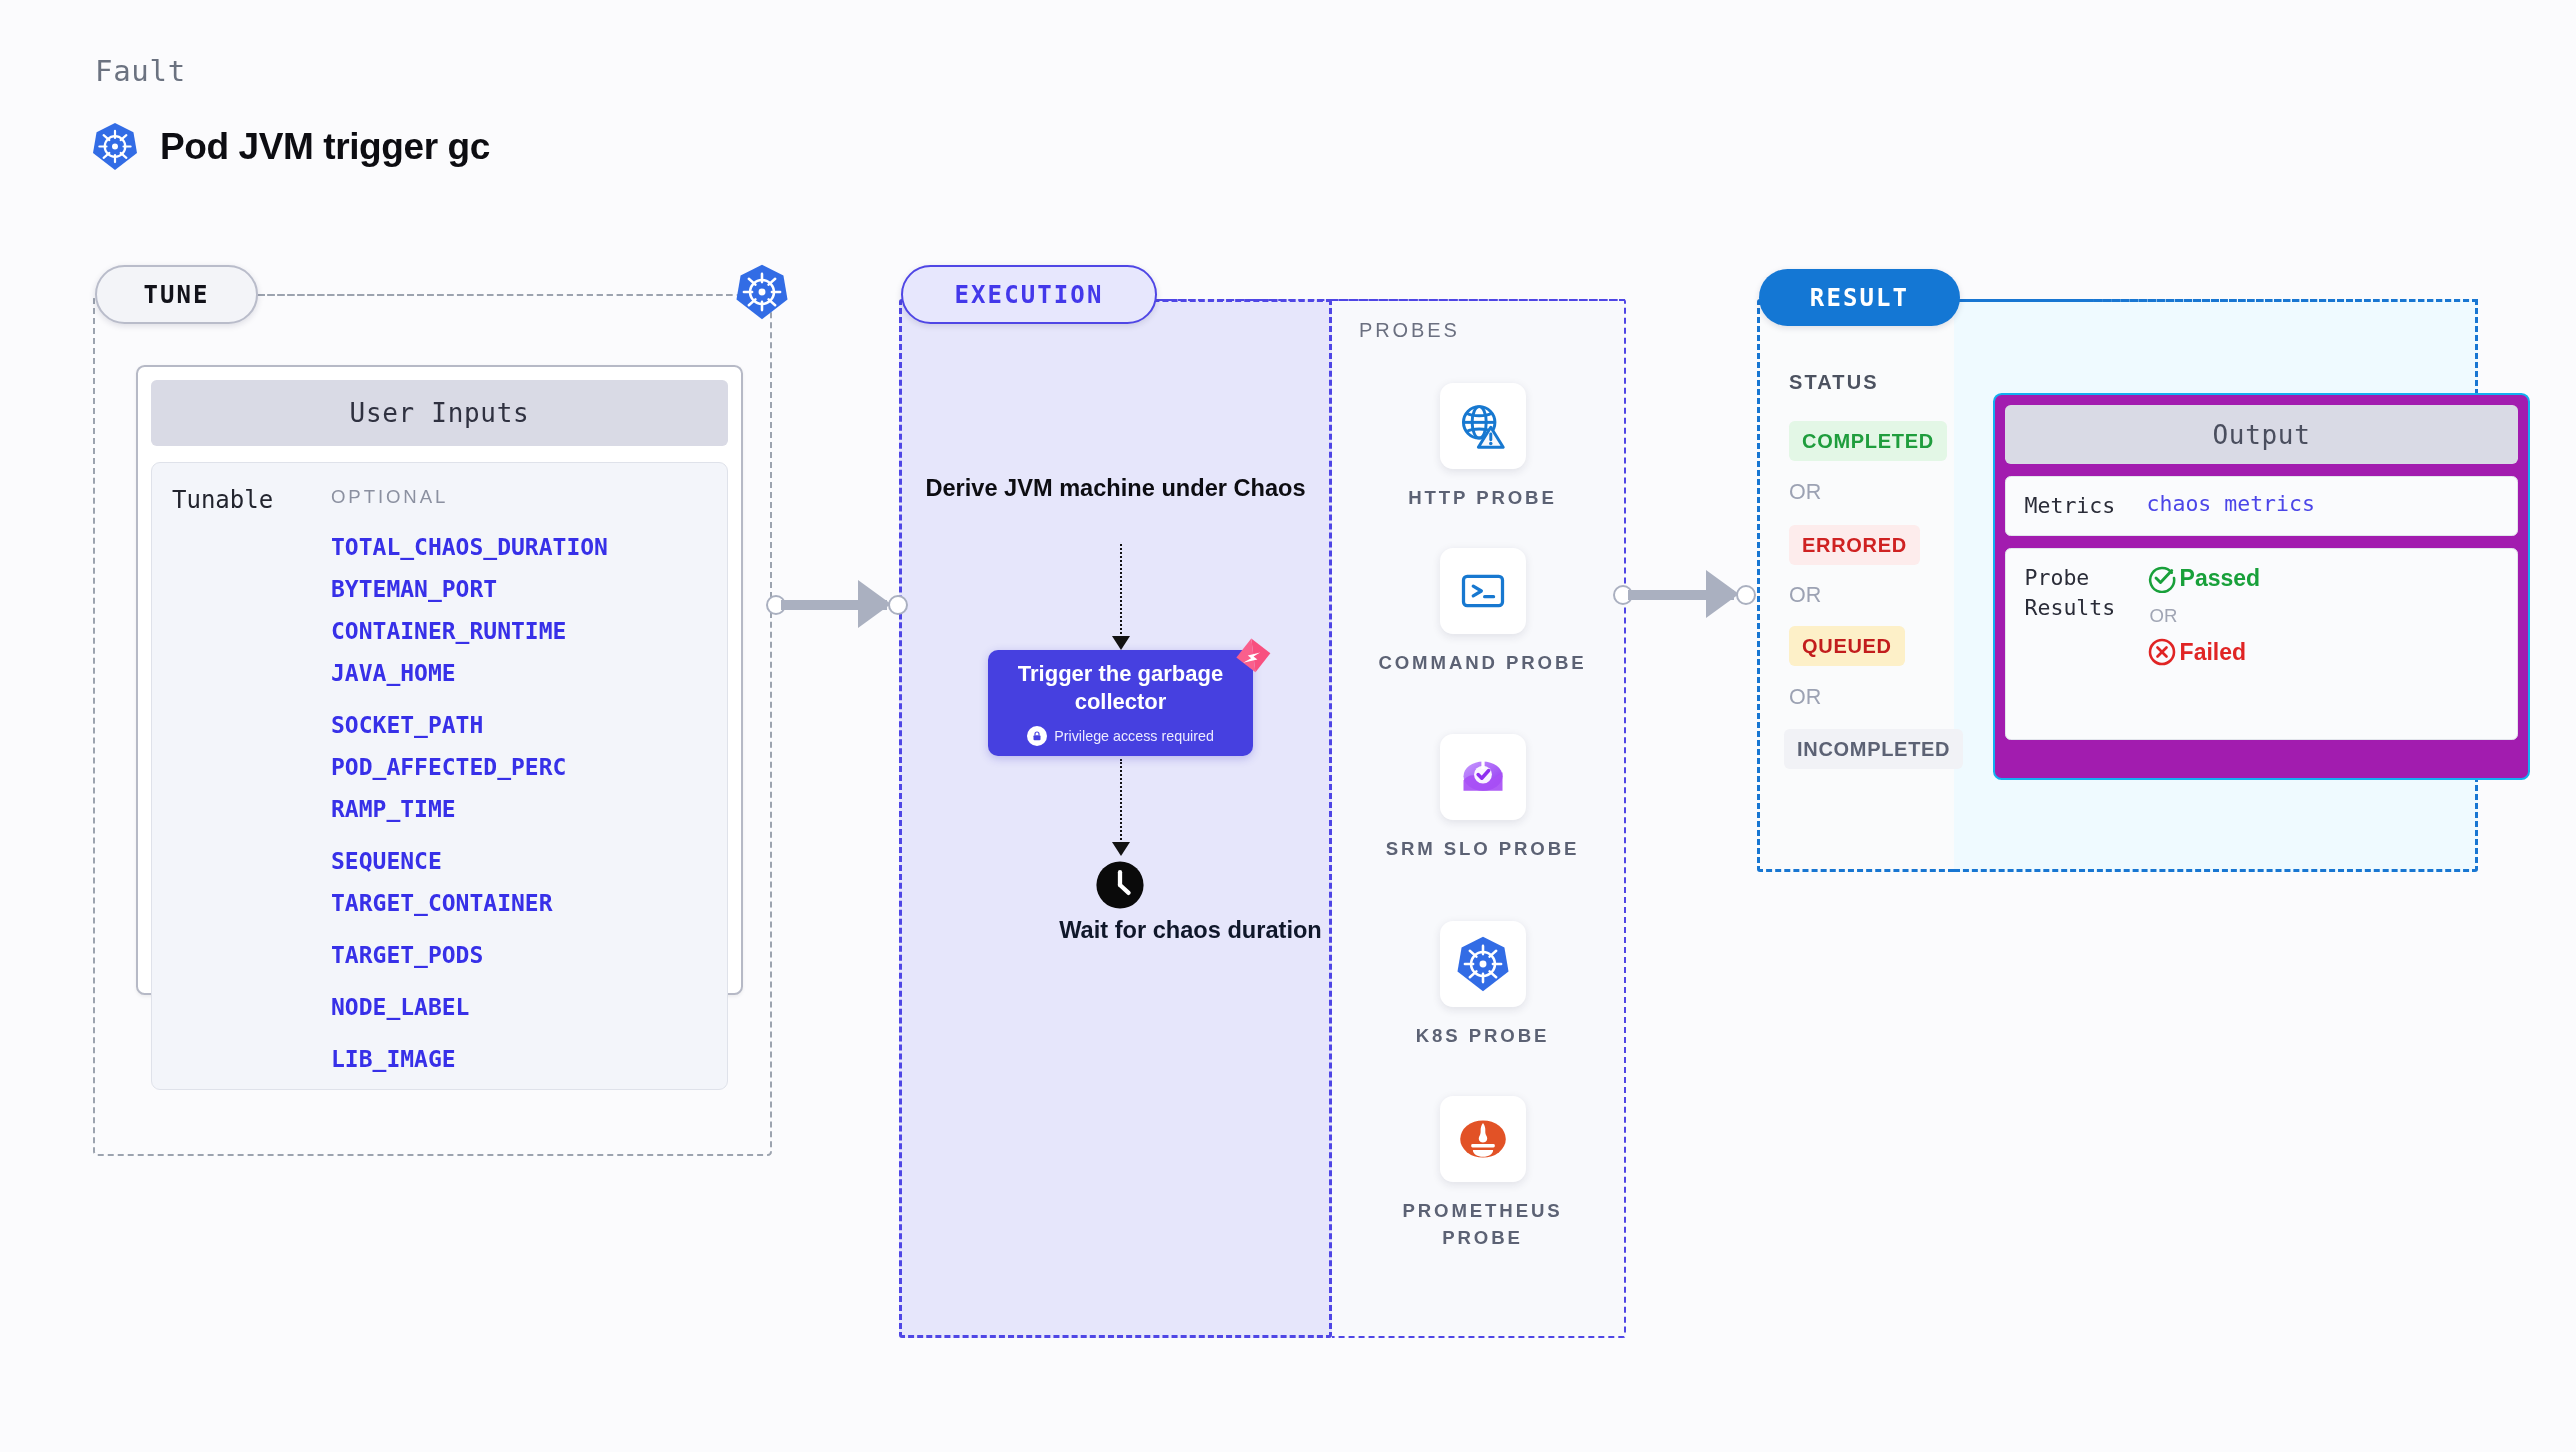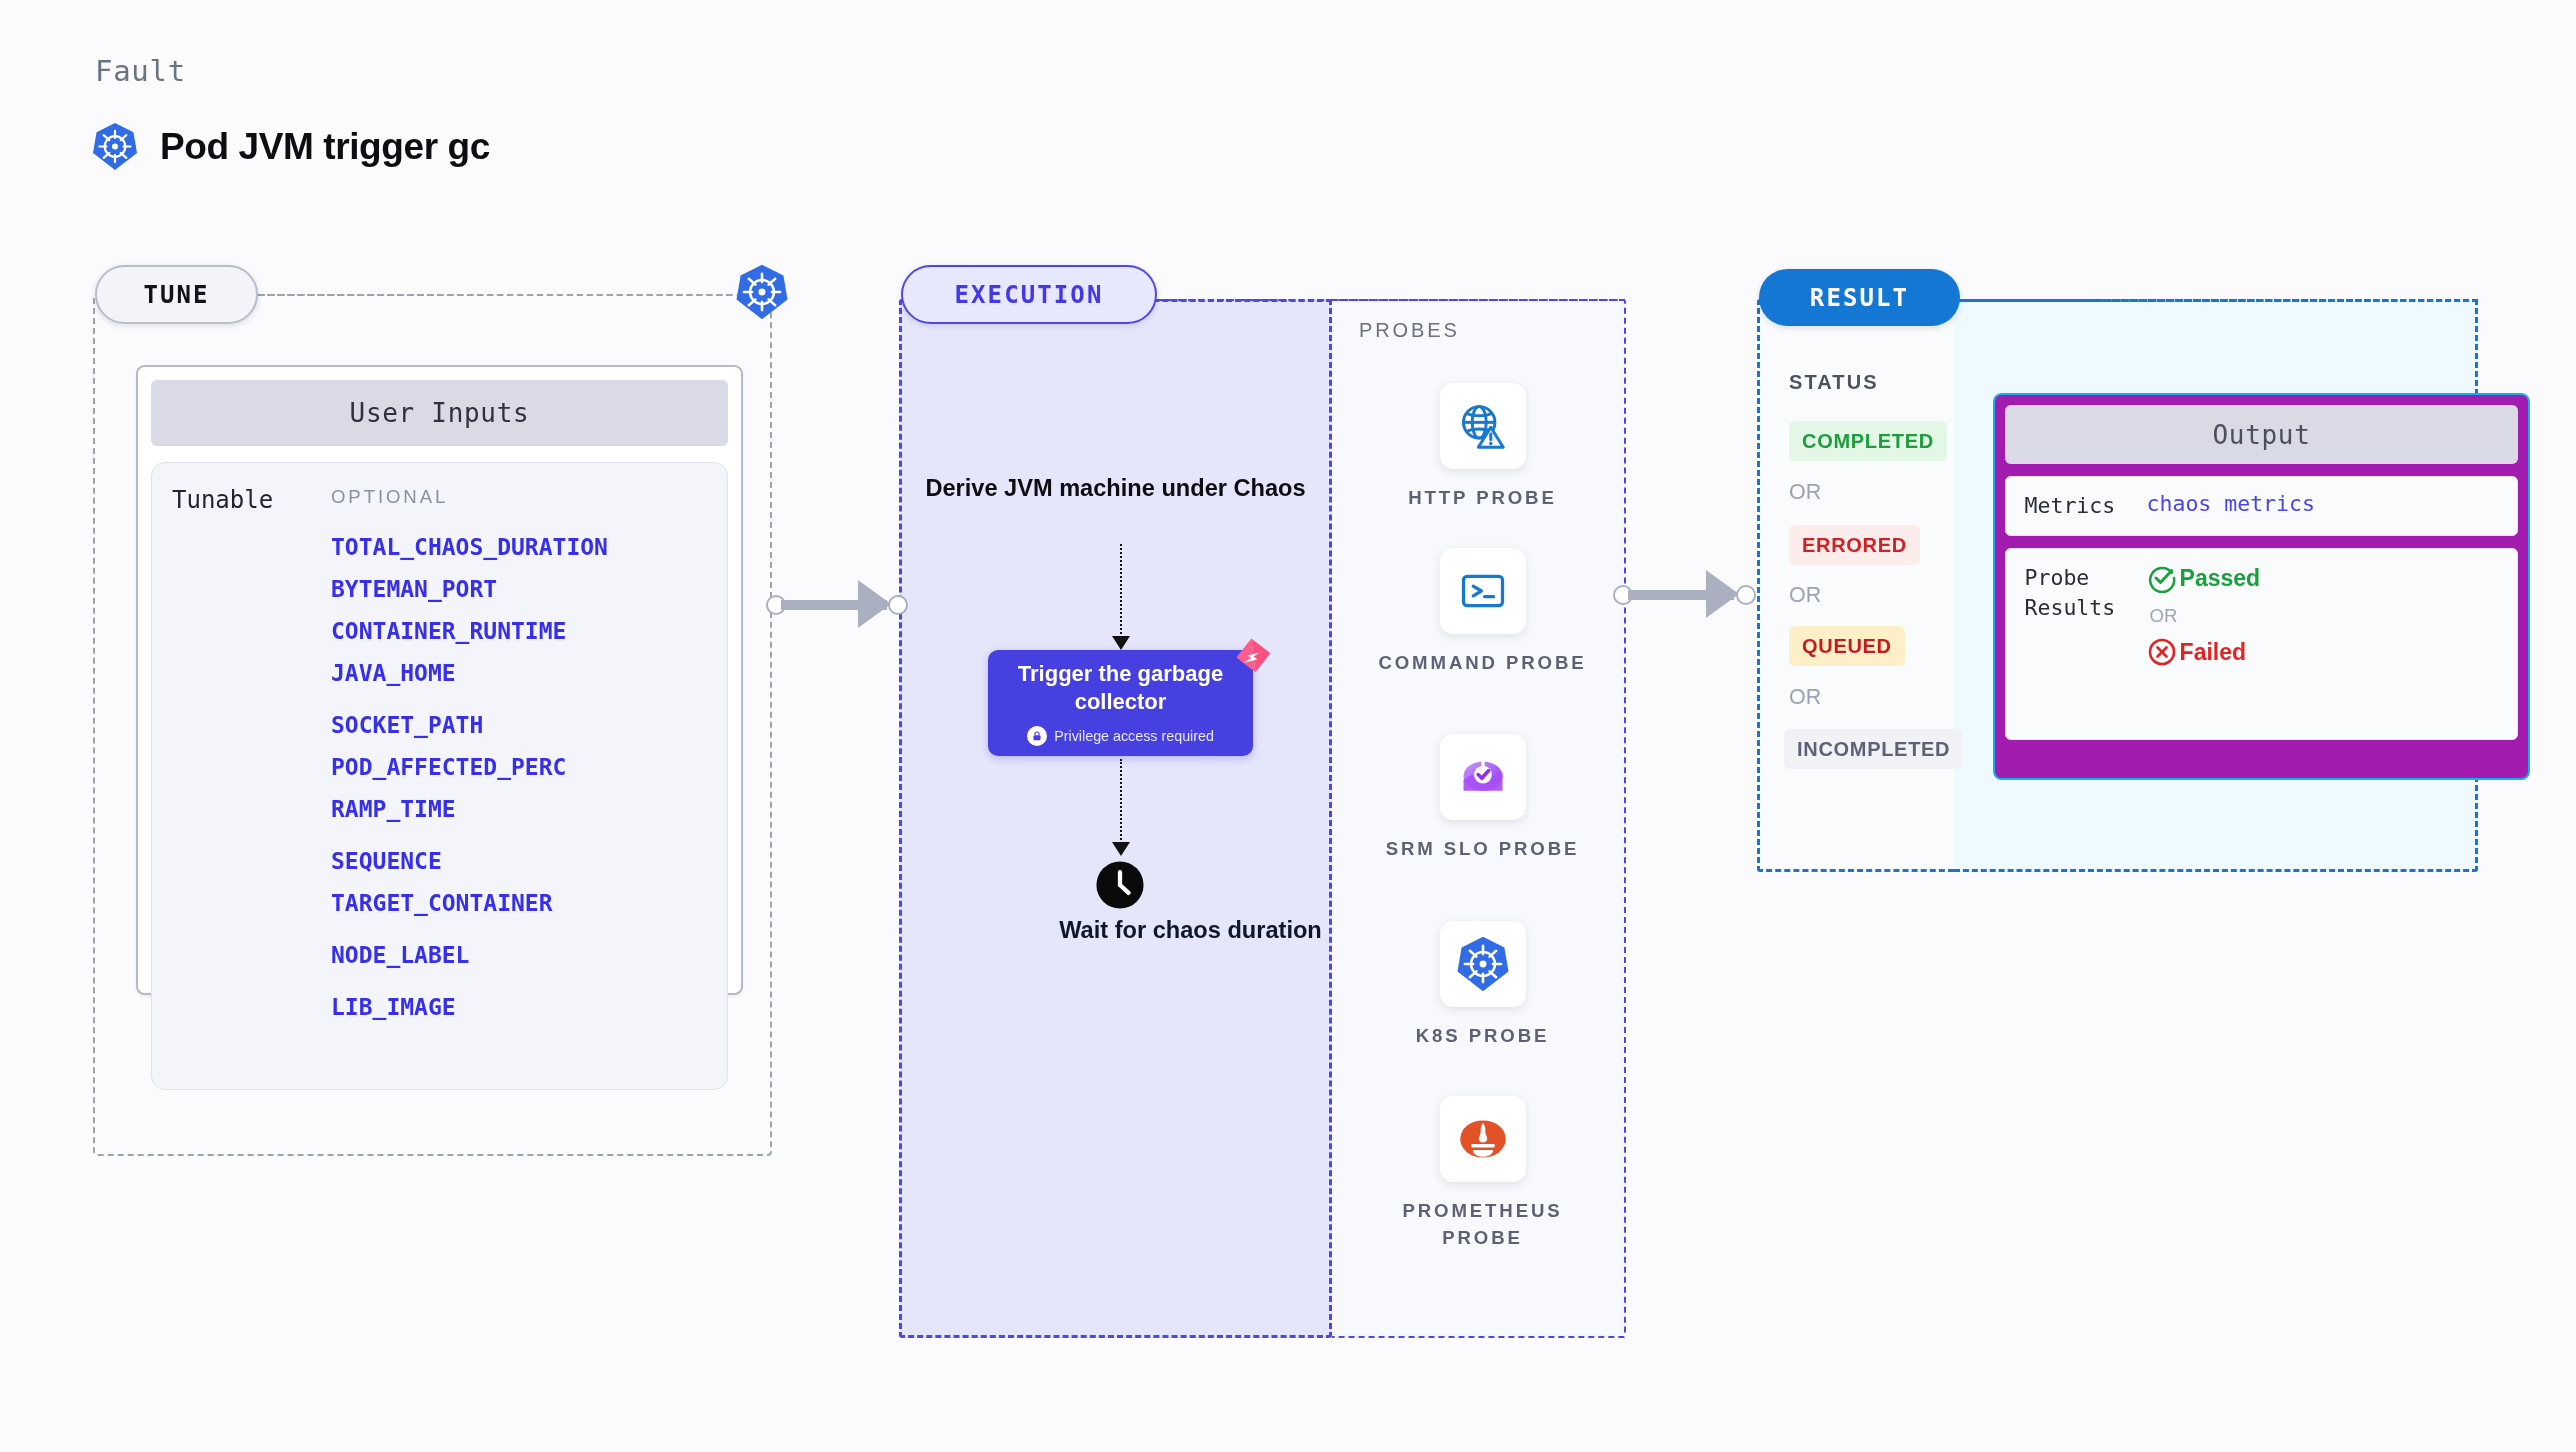--- a/index.html
+++ b/index.html
@@ -63,7 +63,7 @@
   }
   .ui-body {
     margin:15.8px 13px 13px 13px; height:628px; background:#f3f5fa;
-    border:1.4px solid #dfe2ea; border-radius:14px;
+    border:1.4px solid #dfe2ea; border-radius:9px;
     display:flex; padding:23px 0 0 0;
   }
   .ui-left { width:179px; padding-left:20px; }

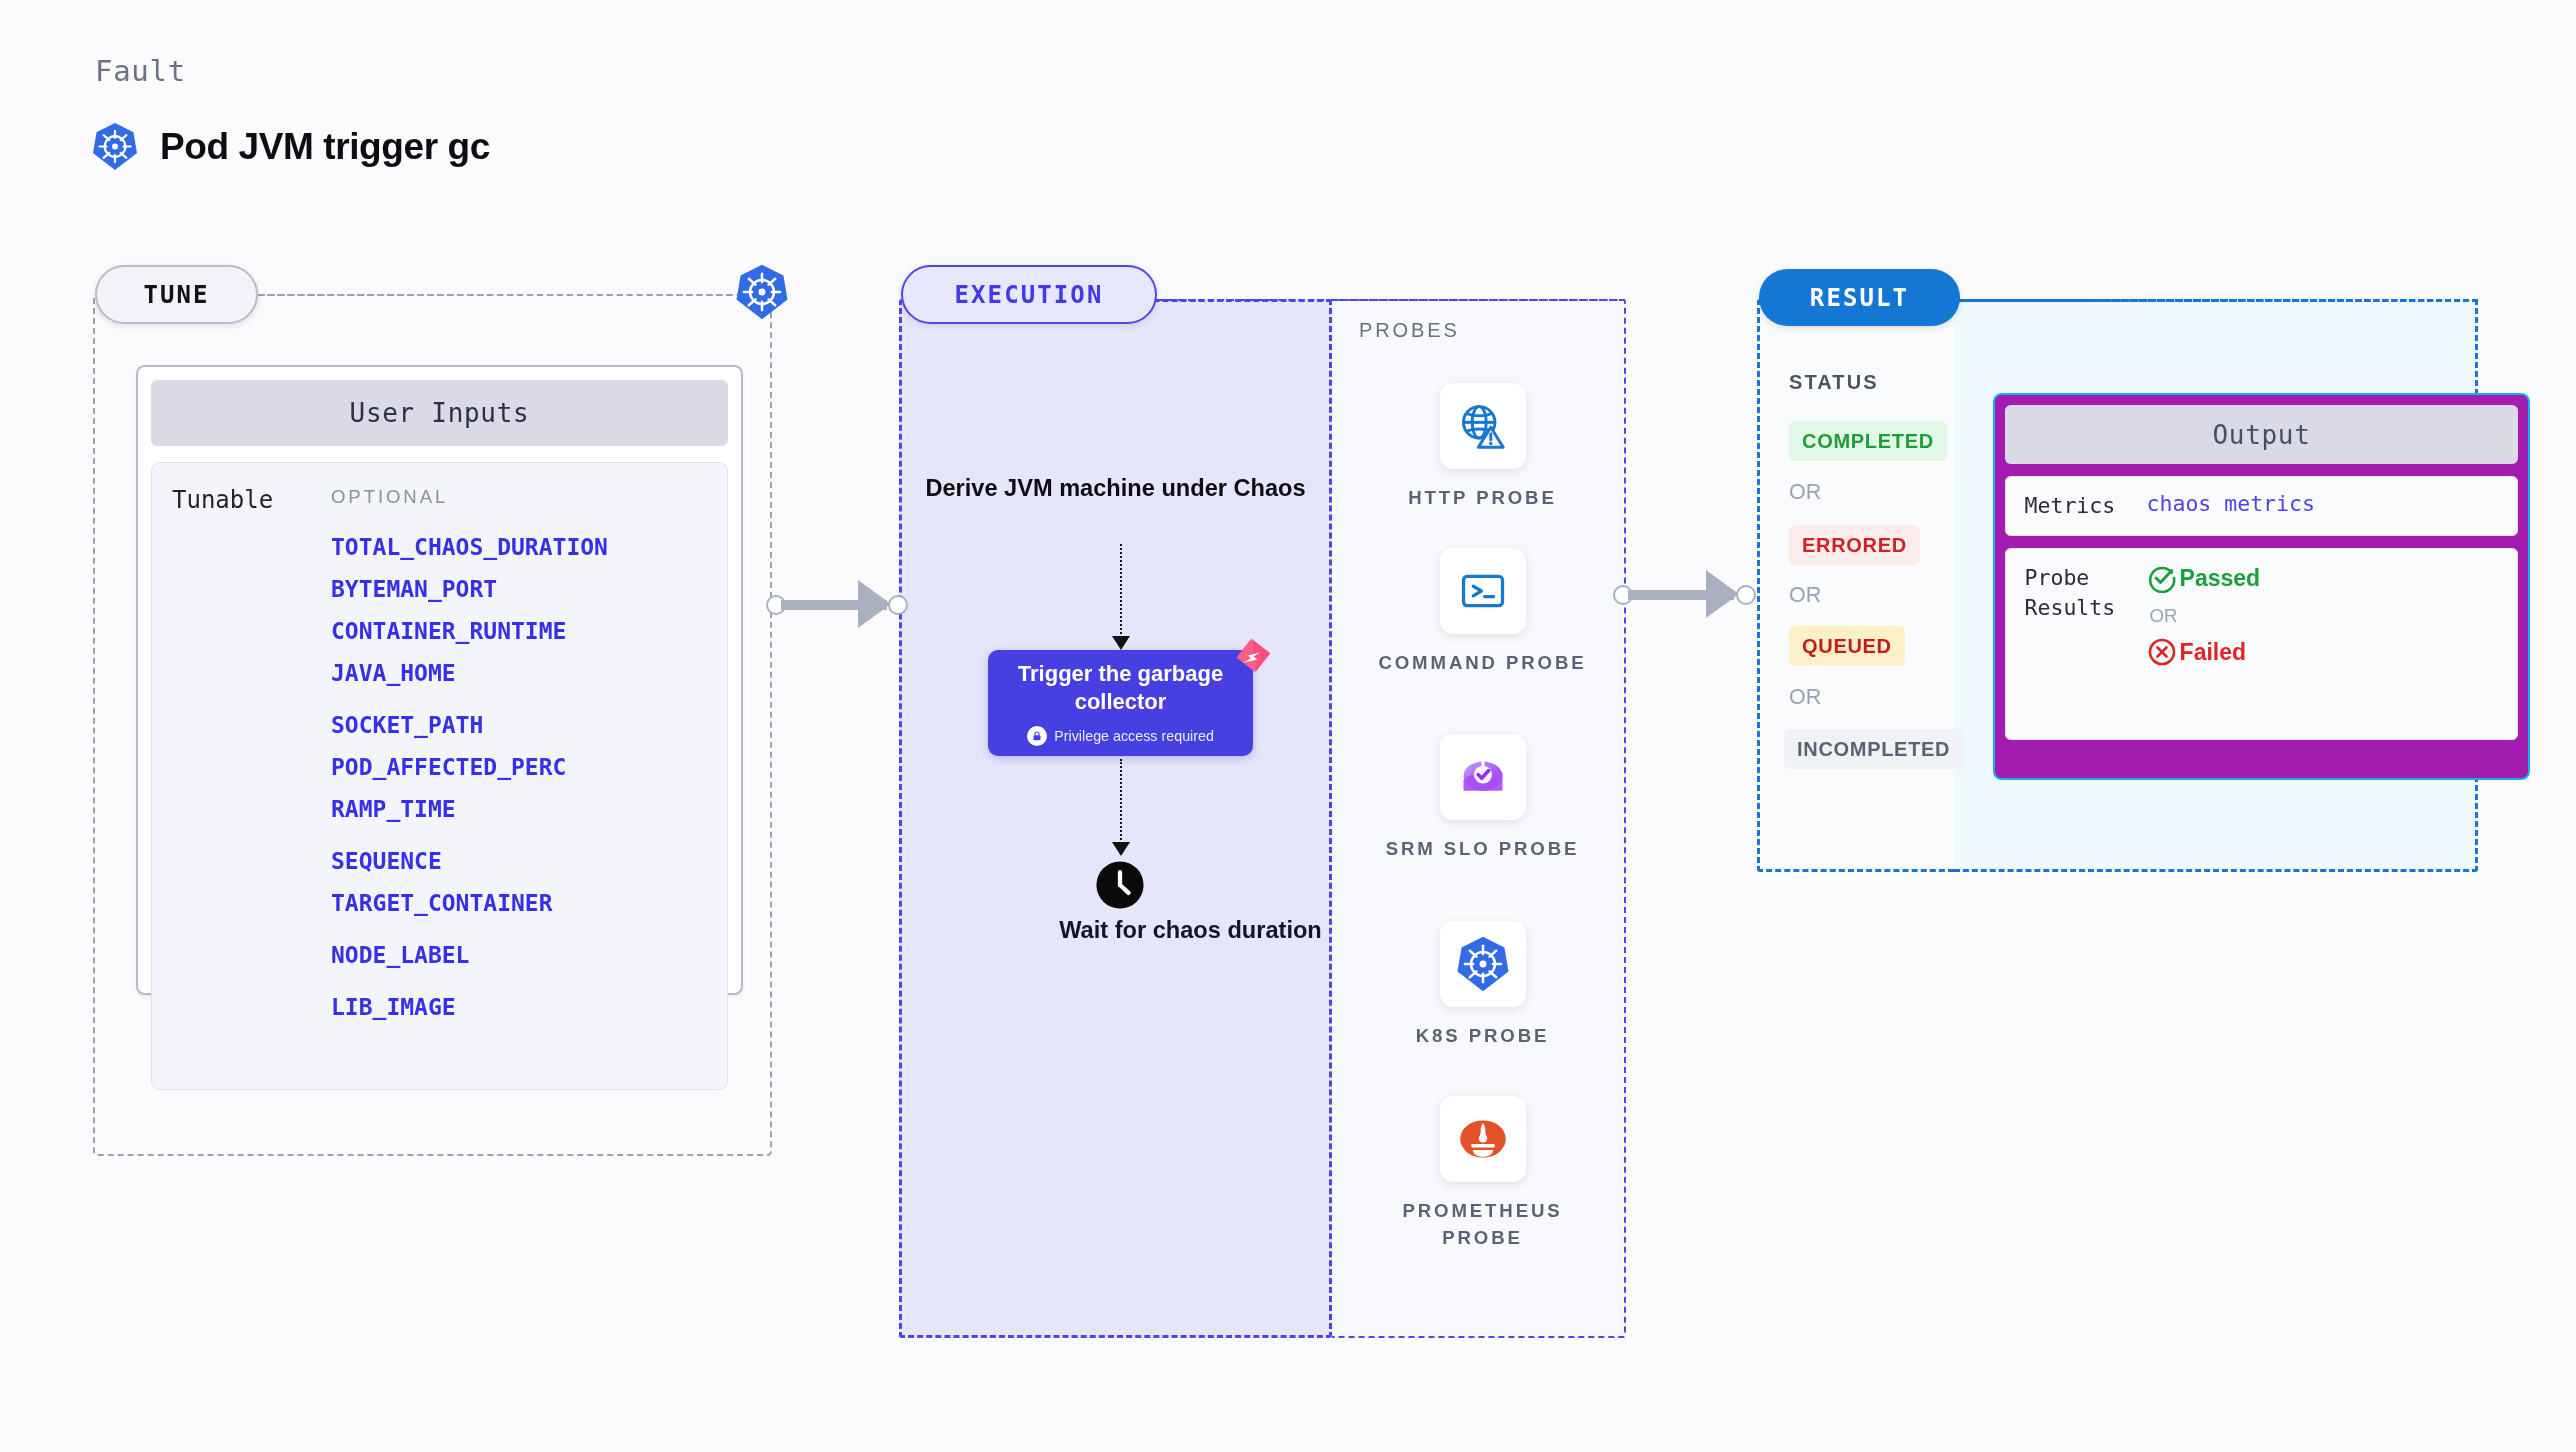--- a/index.html
+++ b/index.html
@@ -259,6 +259,7 @@
         <div class="param">RAMP_TIME</div>
         <div class="param gap">SEQUENCE</div>
         <div class="param">TARGET_CONTAINER</div>
+        <div class="param gap">TARGET_PODS</div>
         <div class="param gap">NODE_LABEL</div>
         <div class="param gap">LIB_IMAGE</div>
       </div>

